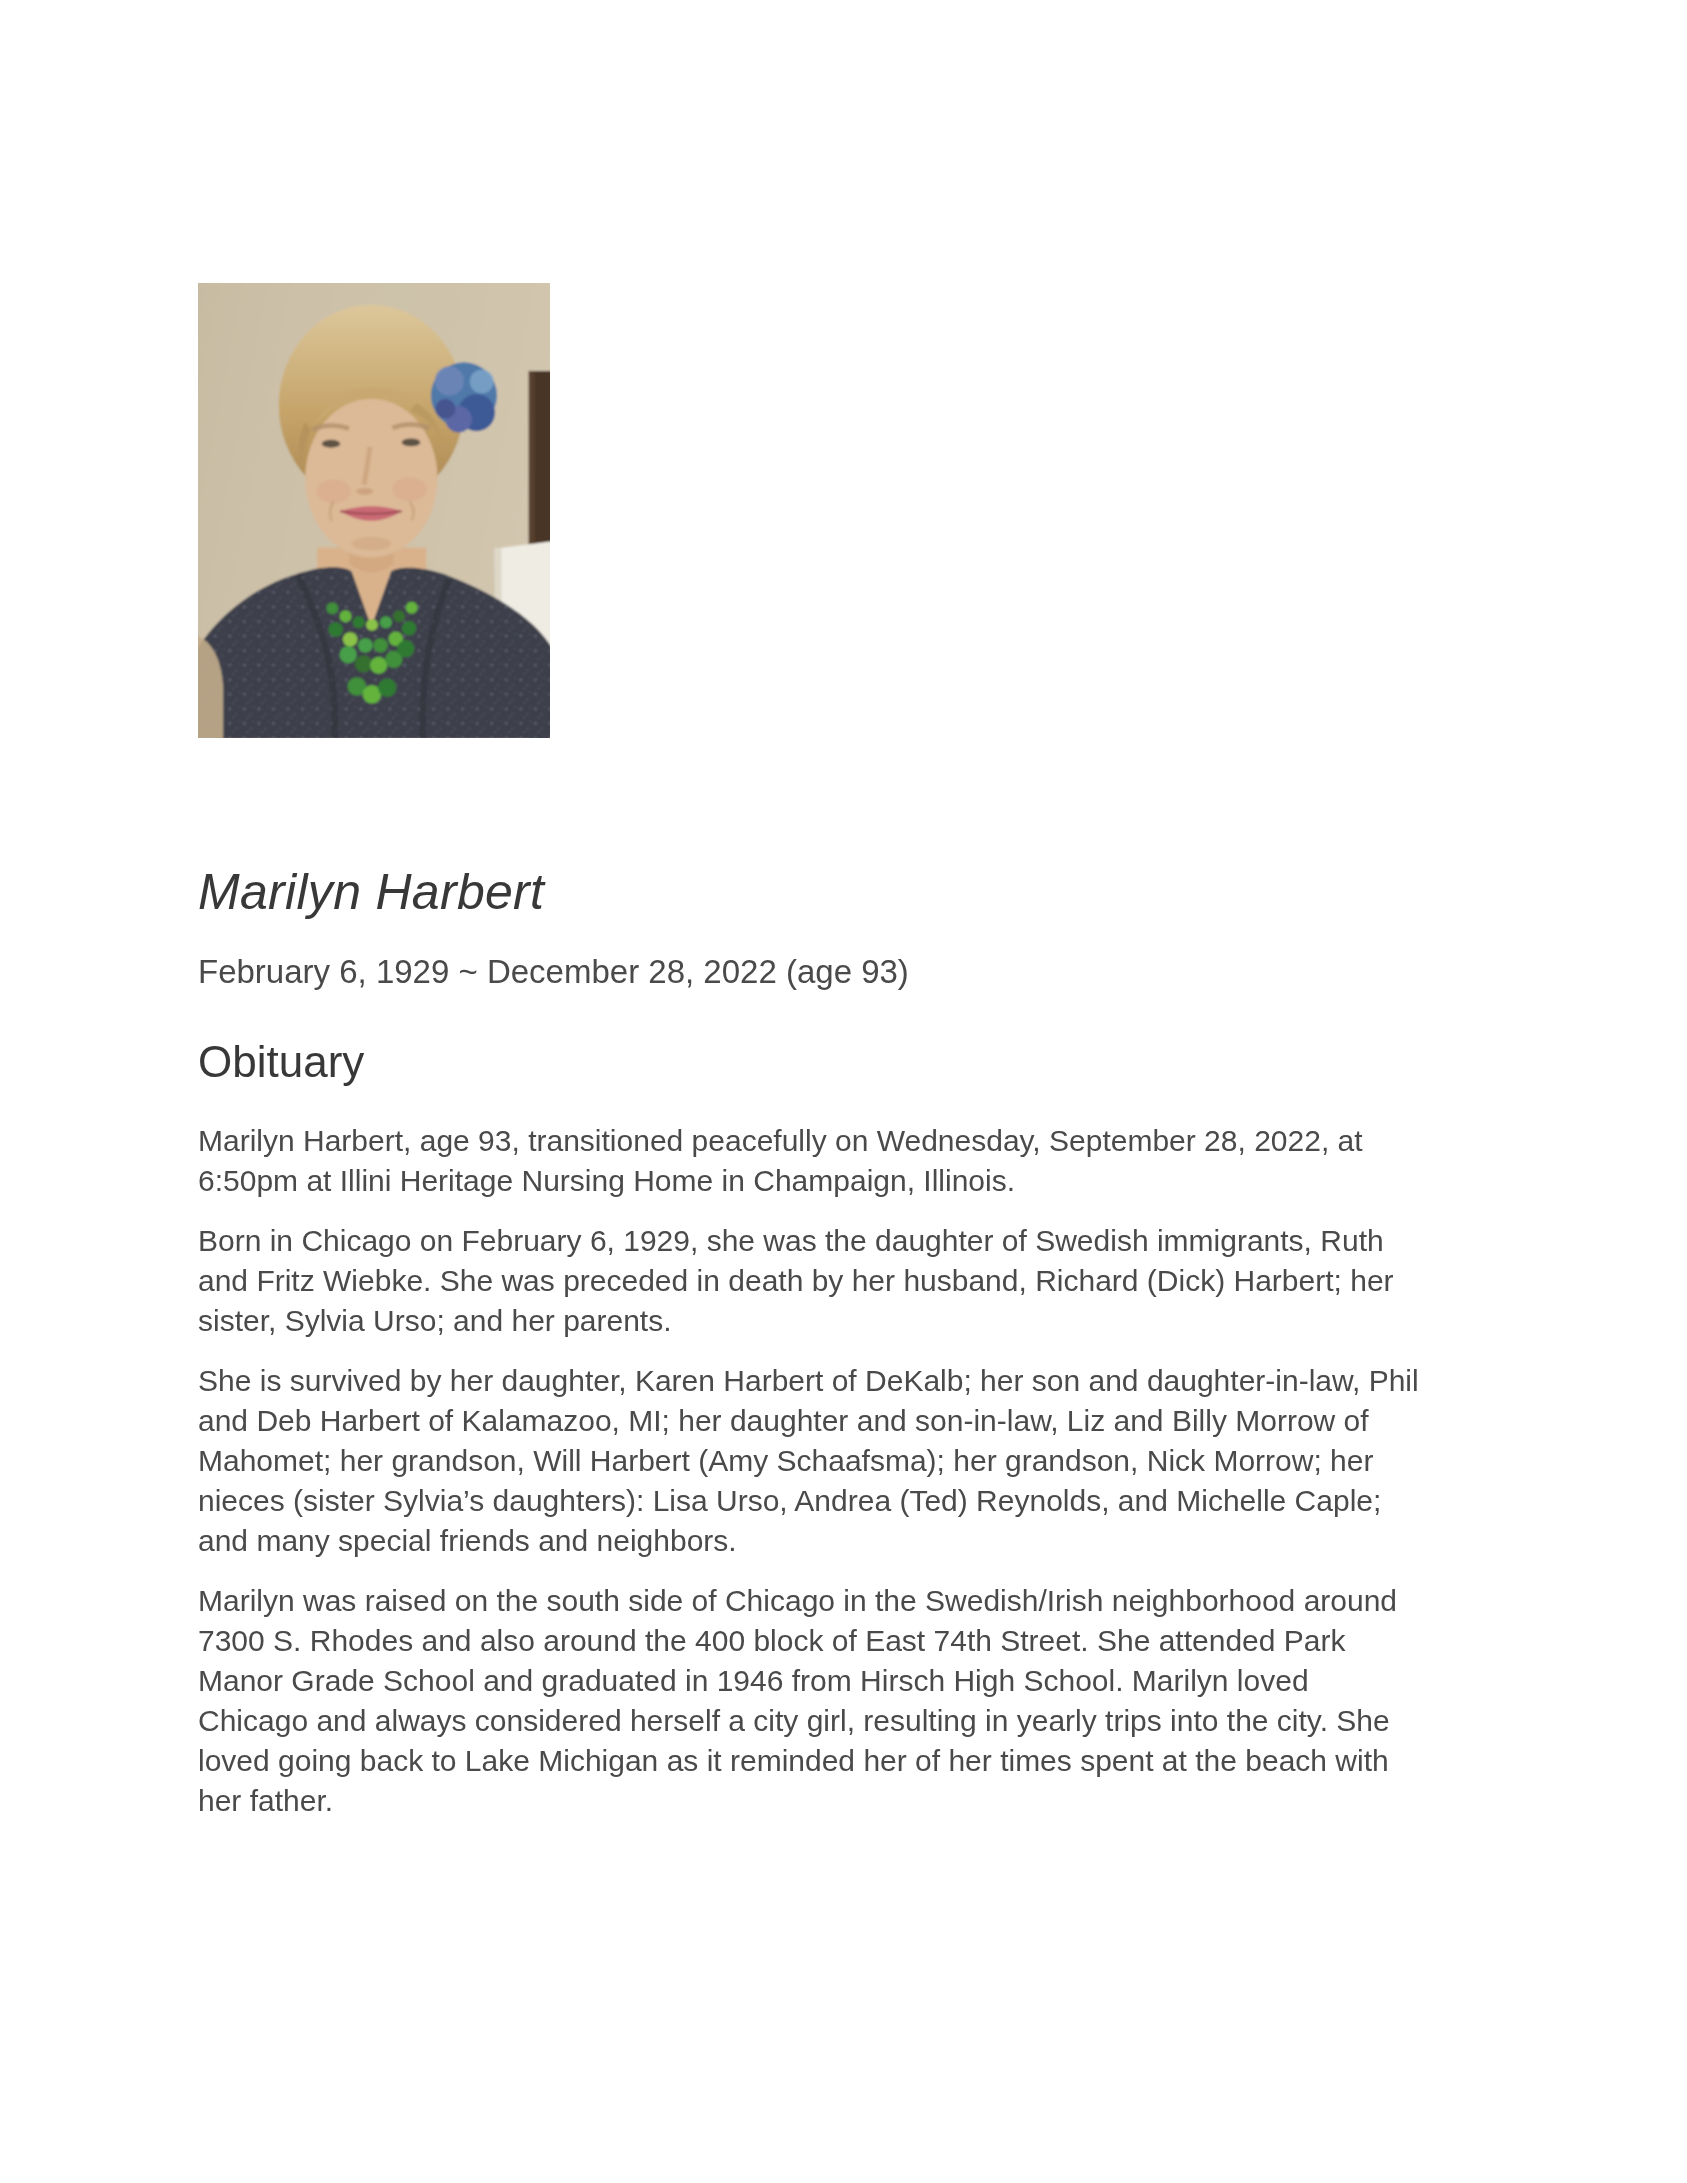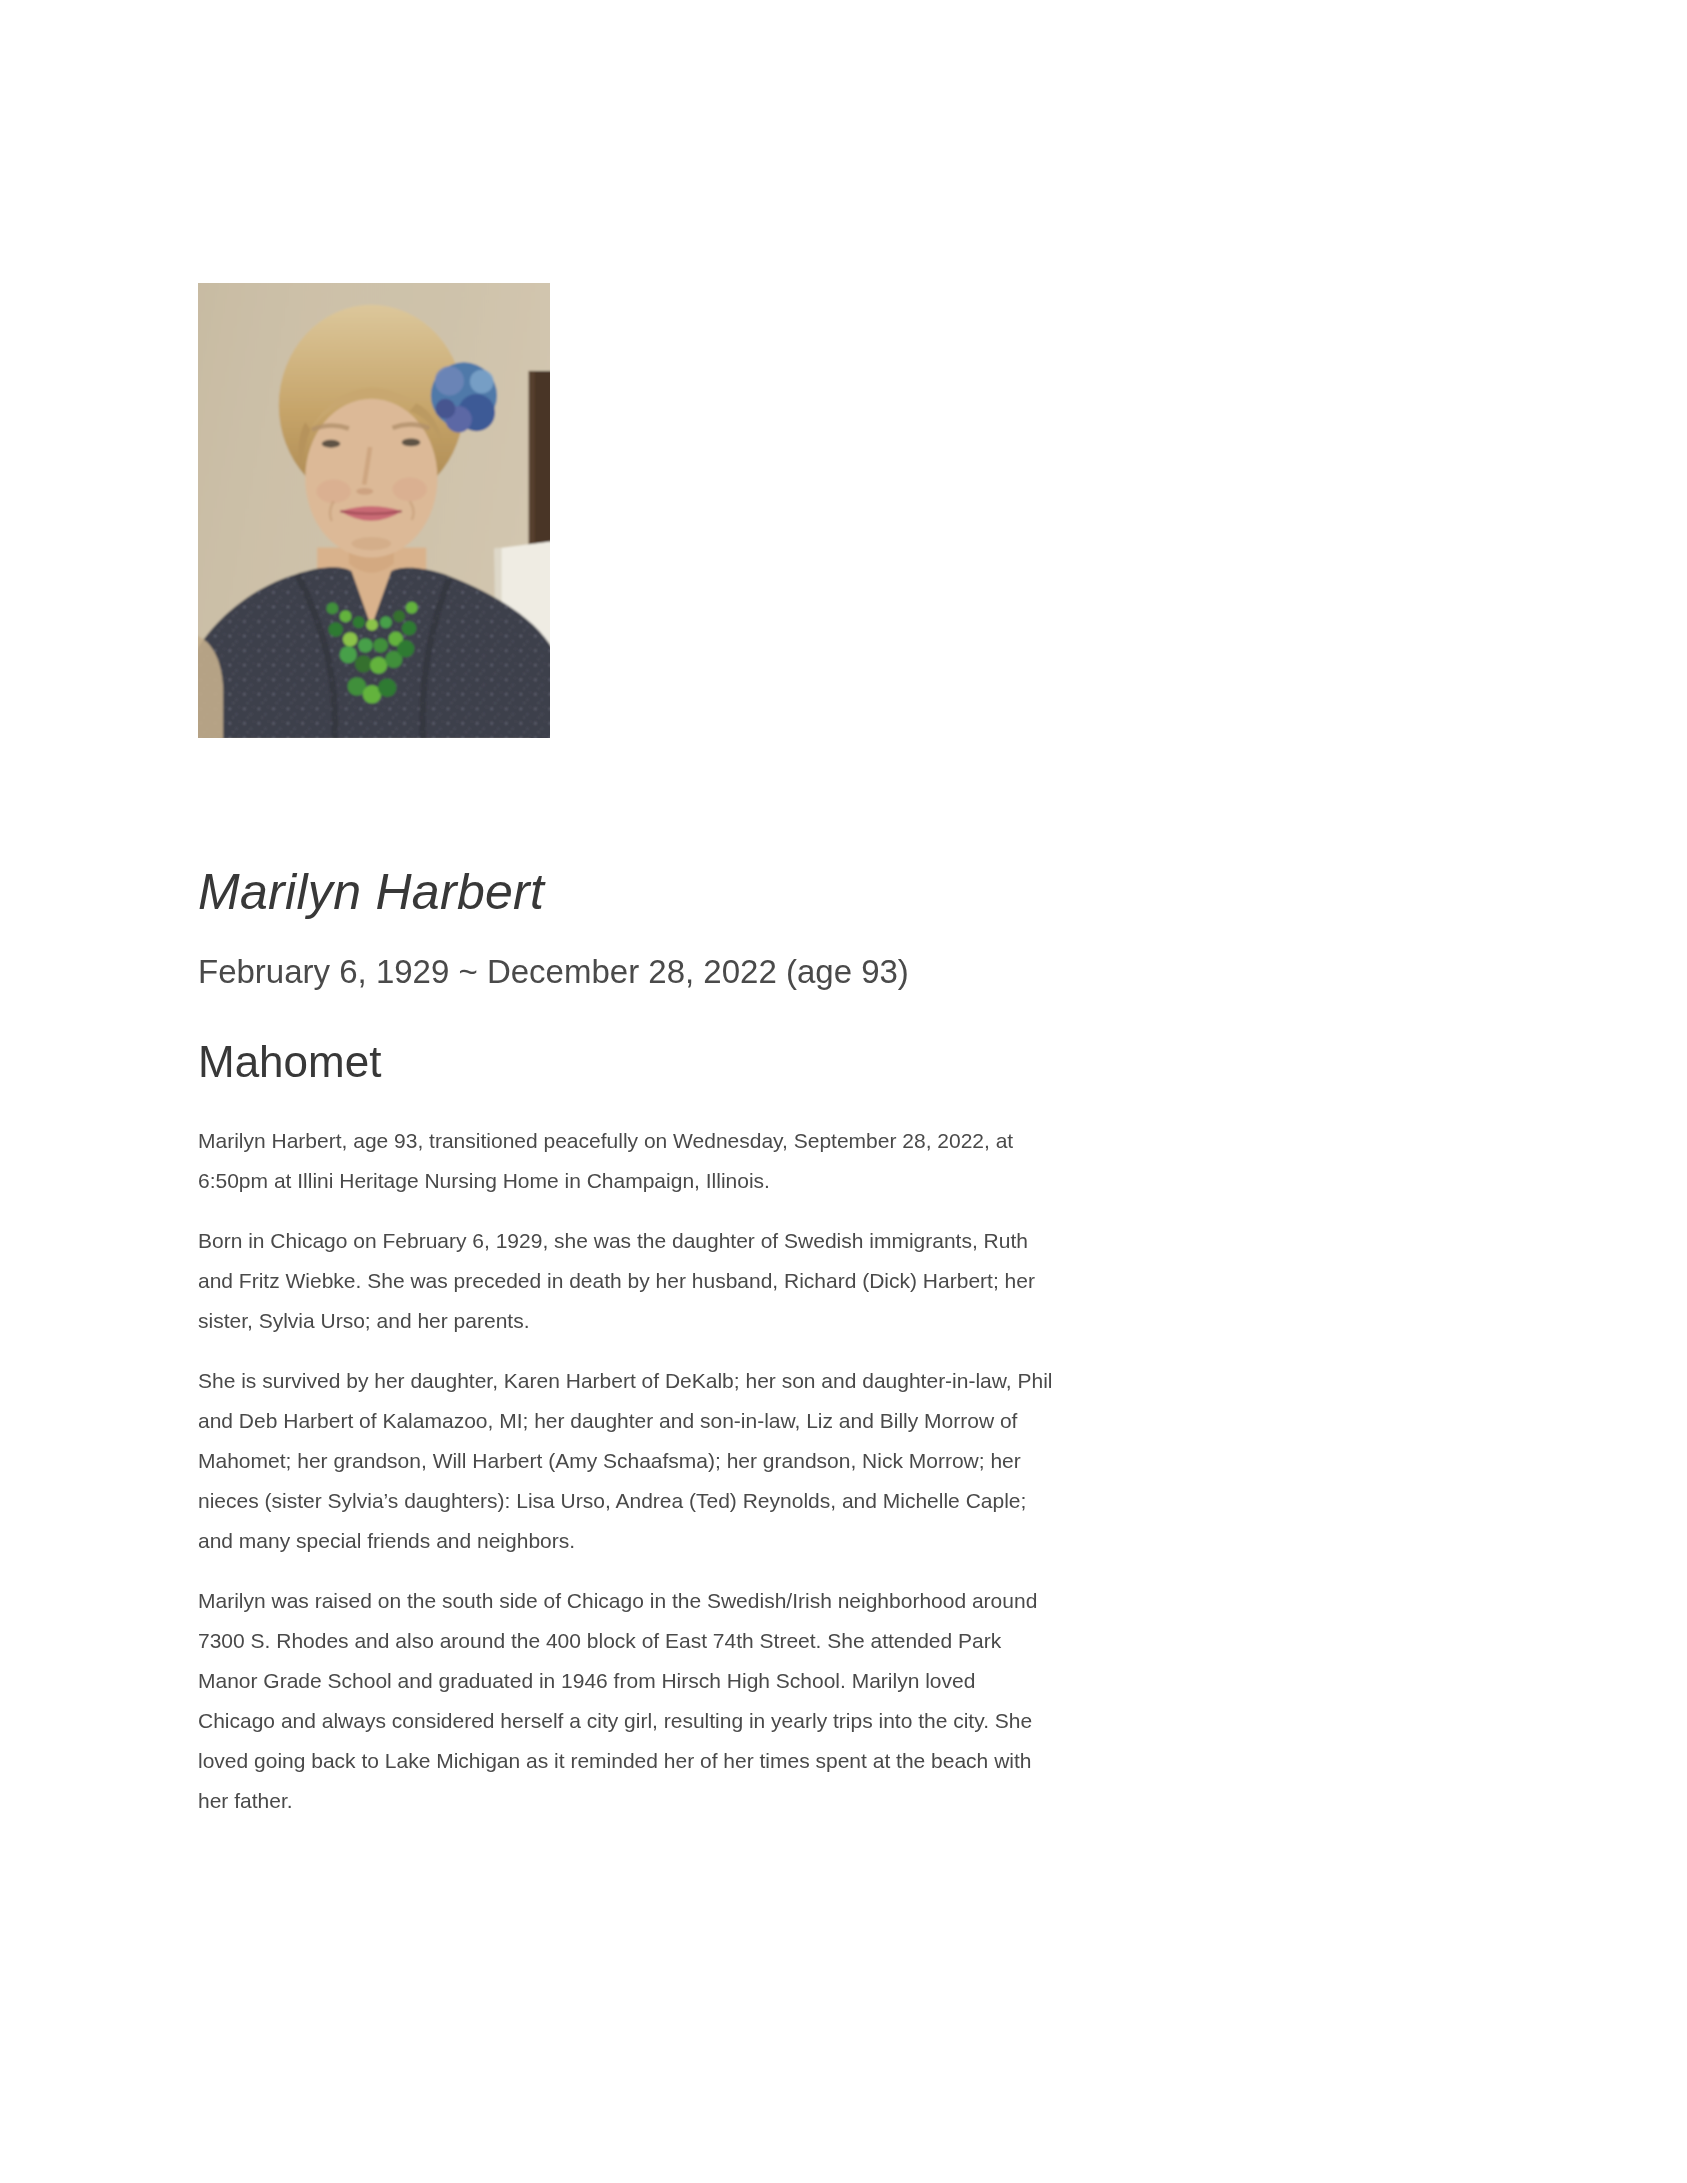--- a/index.html
+++ b/index.html
@@ -181,7 +181,7 @@
 
     <p class="dates">February 6, 1929 ~ December 28, 2022 (age 93)</p>
 
-    <h2 class="obit-heading">Mahomet</h2>
+    <h2 class="obit-heading">Obituary</h2>
 
     <p class="para">Marilyn Harbert, age 93, transitioned peacefully on Wednesday, September 28, 2022, at
 6:50pm at Illini Heritage Nursing Home in Champaign, Illinois.</p>

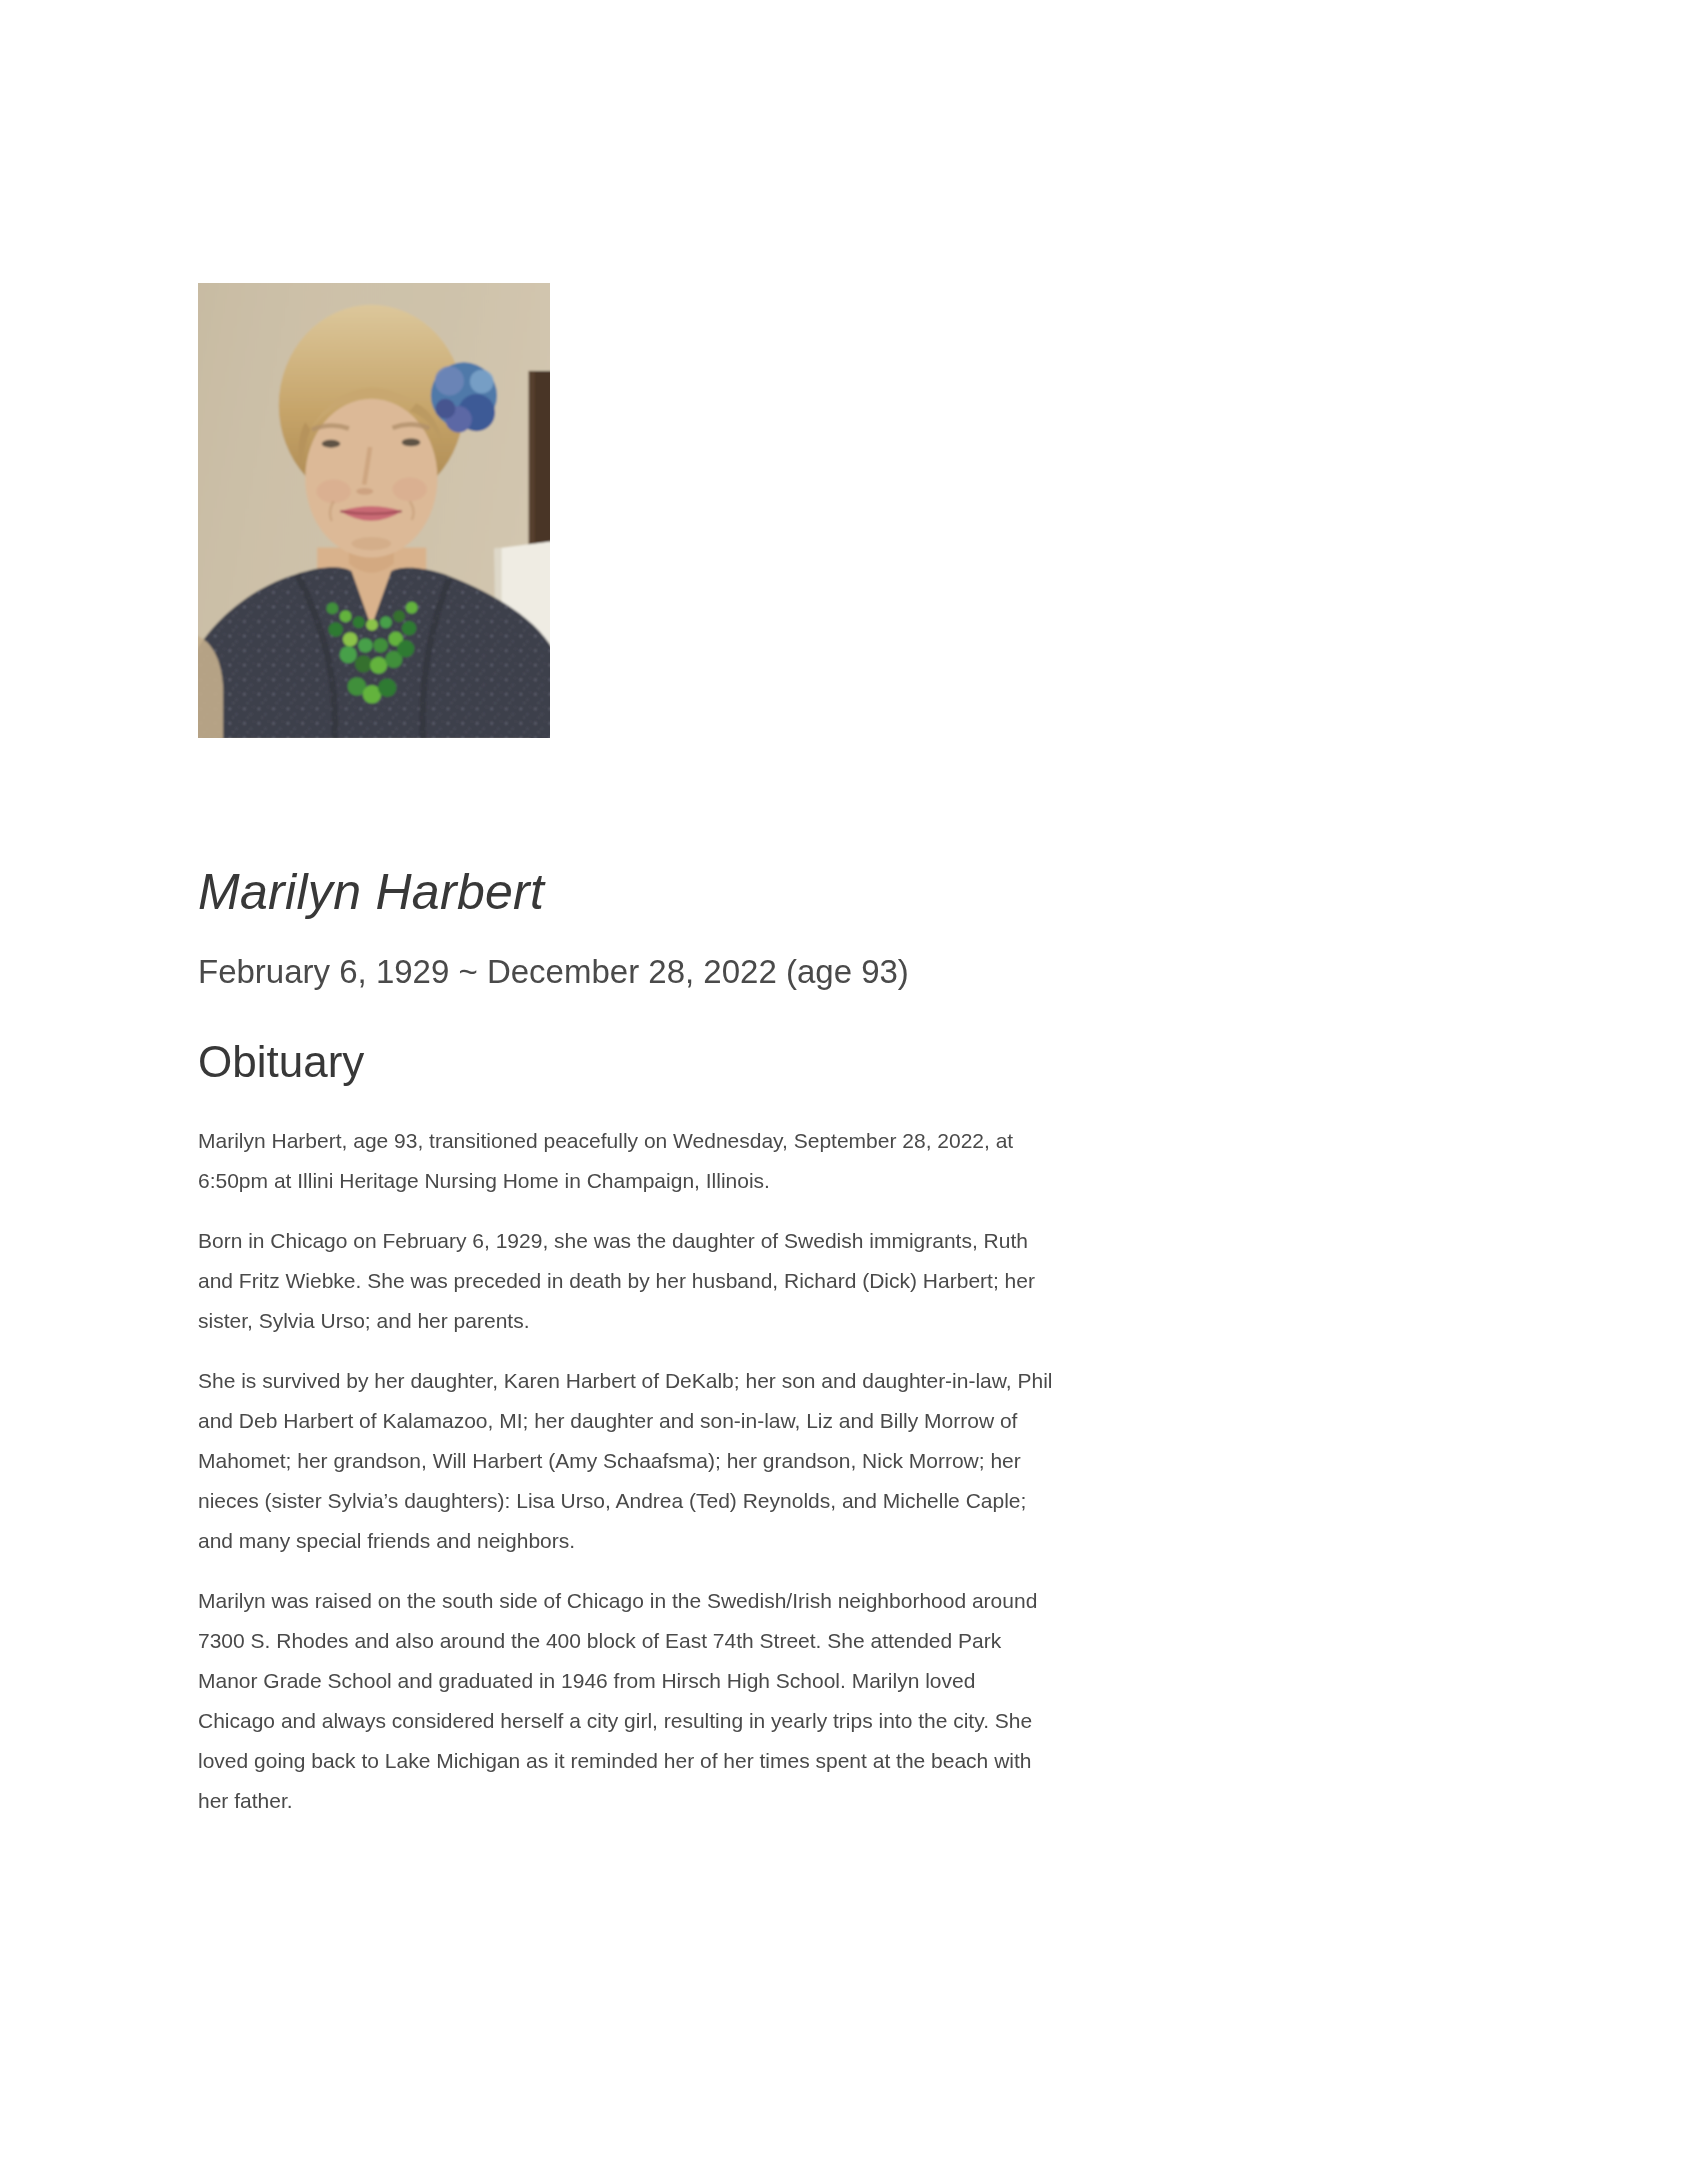--- a/index.html
+++ b/index.html
@@ -47,7 +47,7 @@
     line-height: 1.15;
   }
   p.para {
-    font-size: 21px;
+    font-size: 30px;
     font-weight: 400;
     color: #4a4a4a;
     line-height: 40px;

